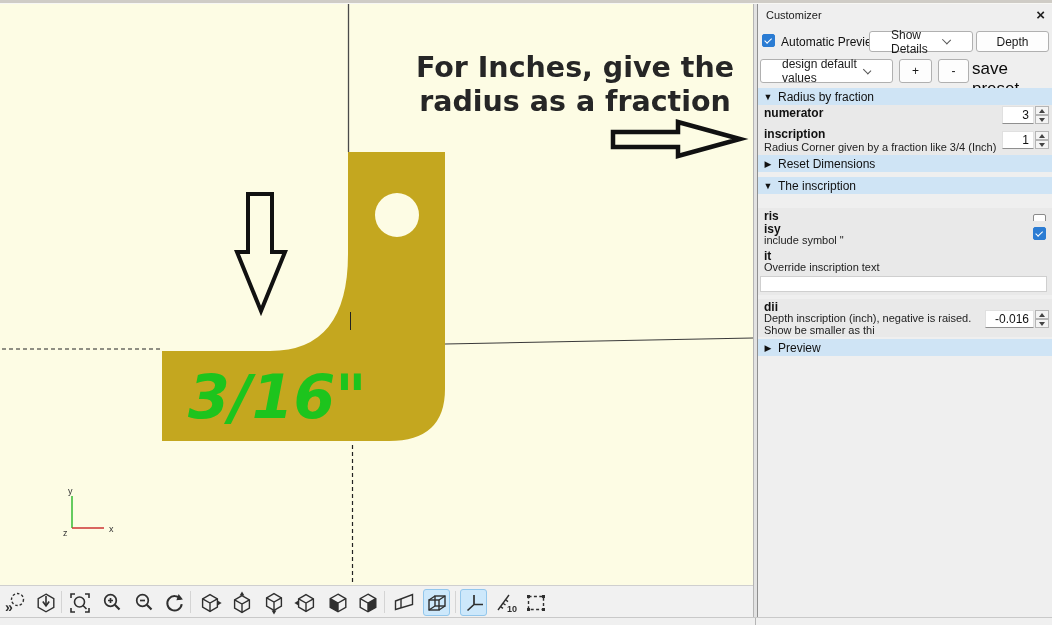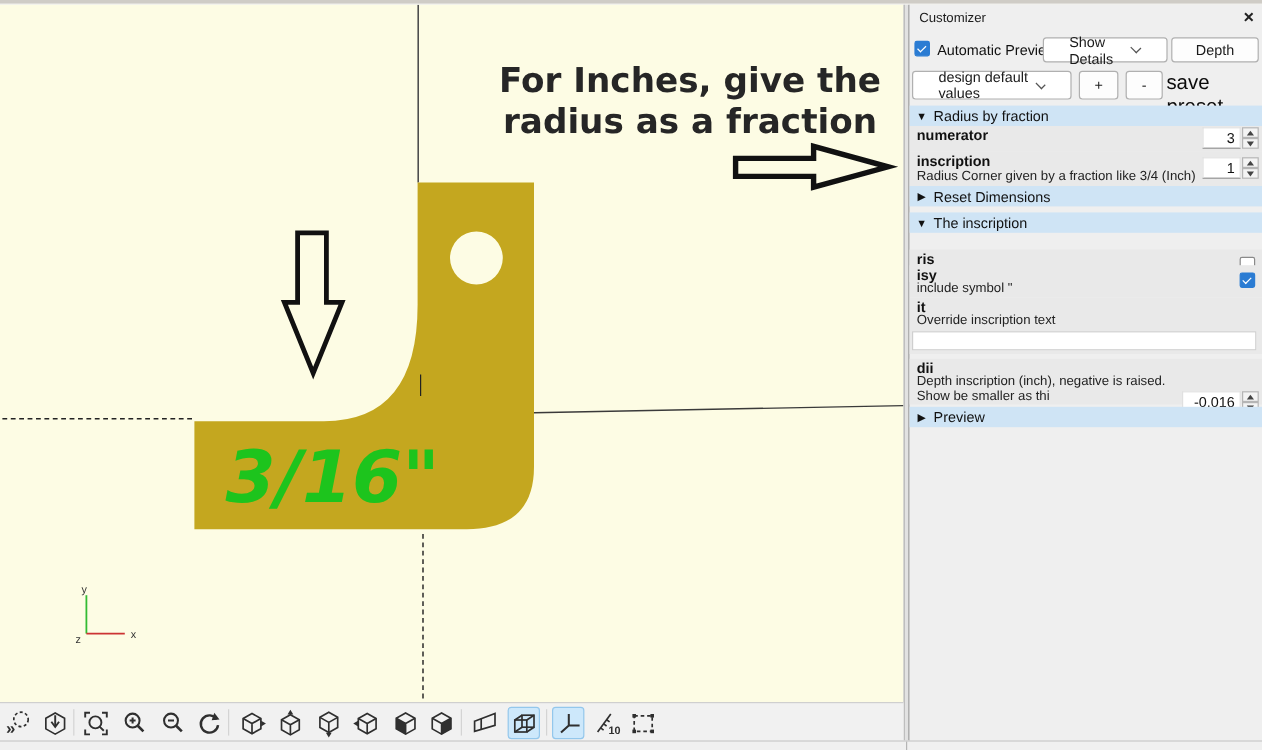--- a/index.html
+++ b/index.html
@@ -211,7 +211,7 @@
     <span class="pname">dii</span>
     <span class="pdesc" style="top:13px;">Depth inscription (inch), negative is raised.</span>
     <span class="pdesc" style="top:25px;">Show be smaller as thi</span>
-    <div class="spin" style="right:3px; top:11px;margin-top:16px;">
+    <div class="spin" style="right:3px; top:11px;">
       <div class="val" style="width:49px;">-0.016</div>
       <div class="arrows">
         <div class="spin-btn">

